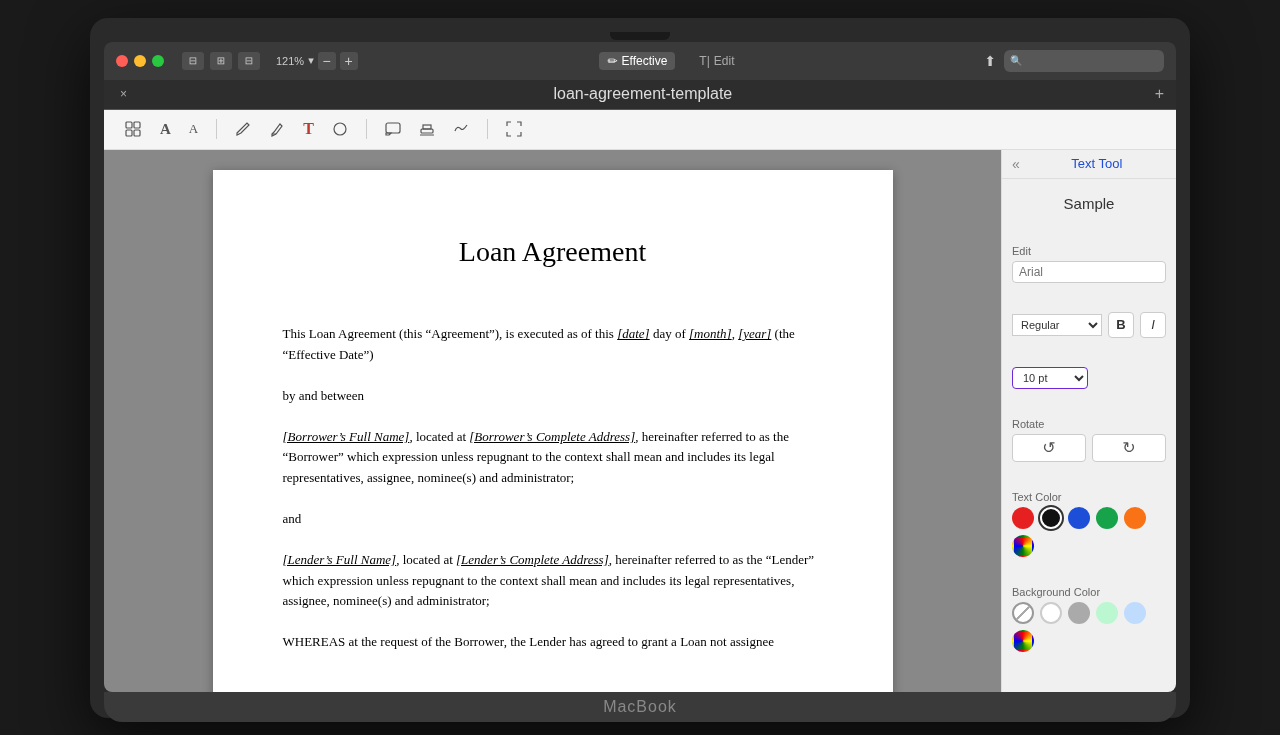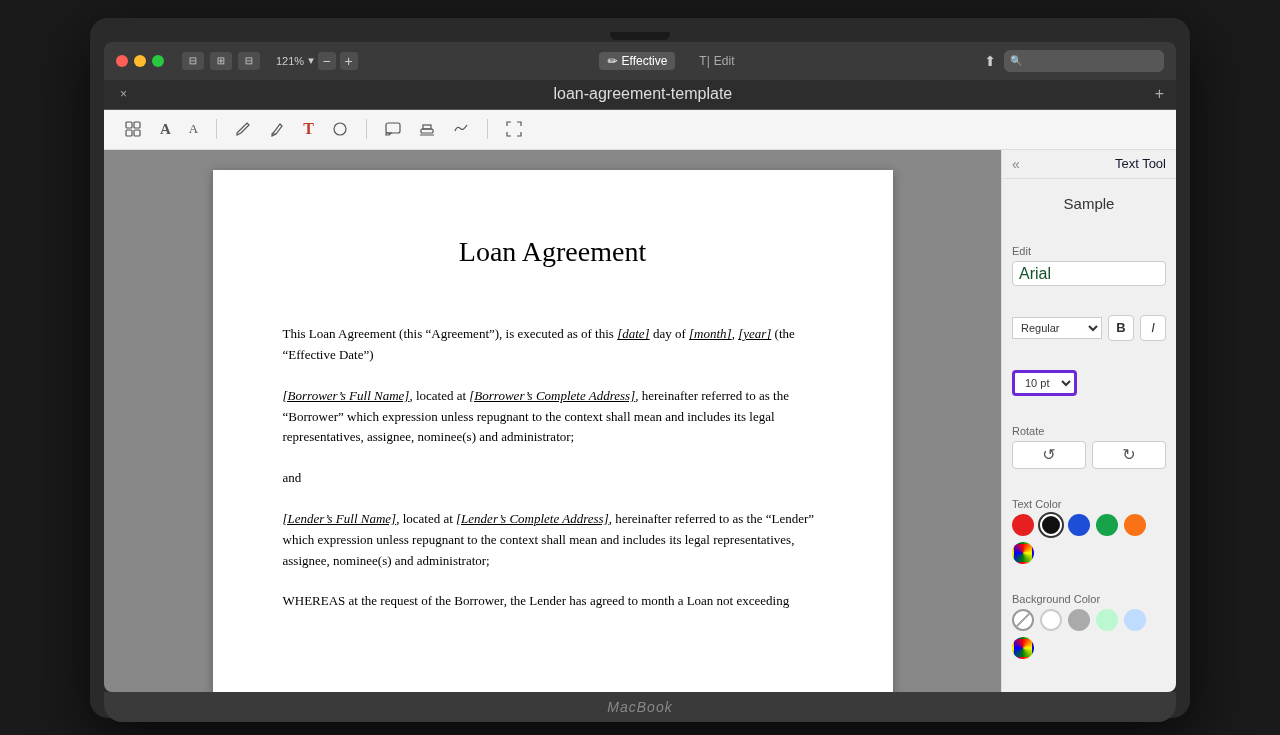--- a/index.html
+++ b/index.html
@@ -301,10 +301,10 @@
 
     .panel-title {
       font-size: 13px;
-      color: #0f172a;
+      color: #1d4ed8;
       font-weight: 500;
       flex: 1;
-      text-align: right;
+      text-align: center;
     }
 
     .panel-body {

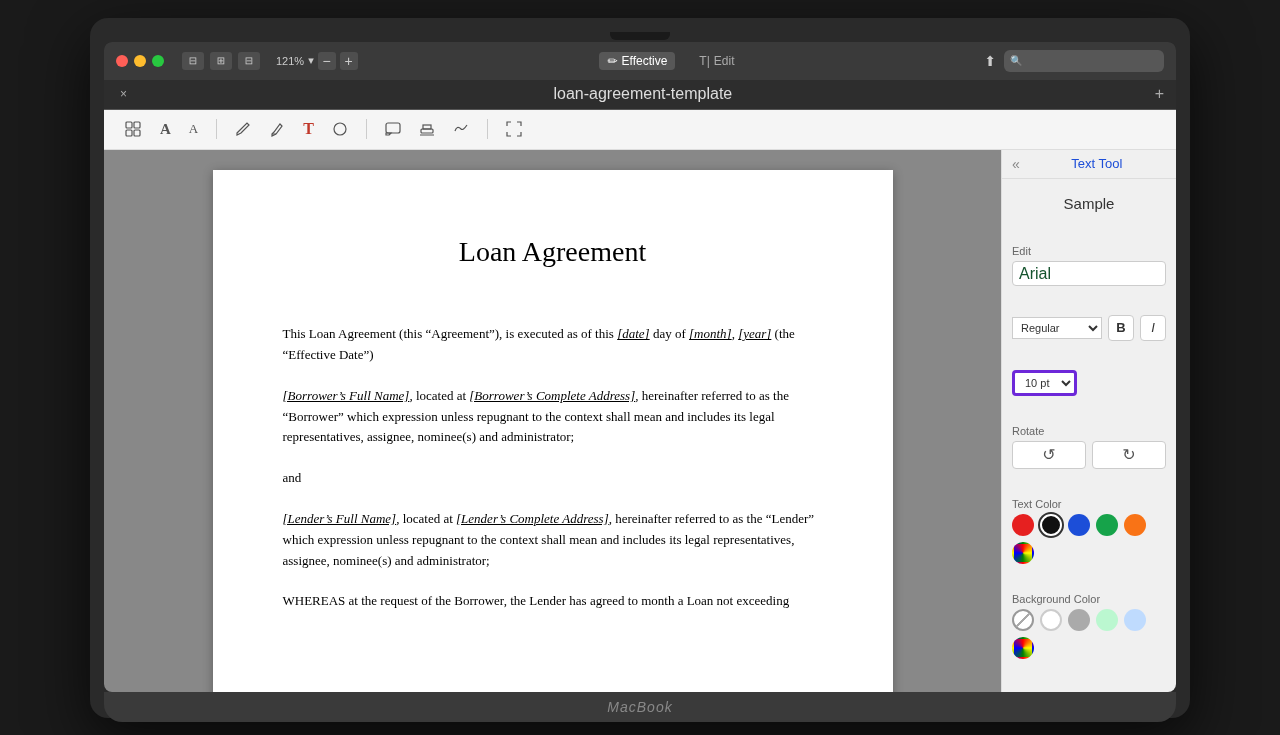--- a/index.html
+++ b/index.html
@@ -333,8 +333,8 @@
       border: 1px solid #ccc;
       border-radius: 4px;
       padding: 3px 6px;
-      font-size: 16px;
-      color: #14532d;
+      font-size: 12px;
+      color: #737373;
       cursor: pointer;
       appearance: none;
       -webkit-appearance: none;

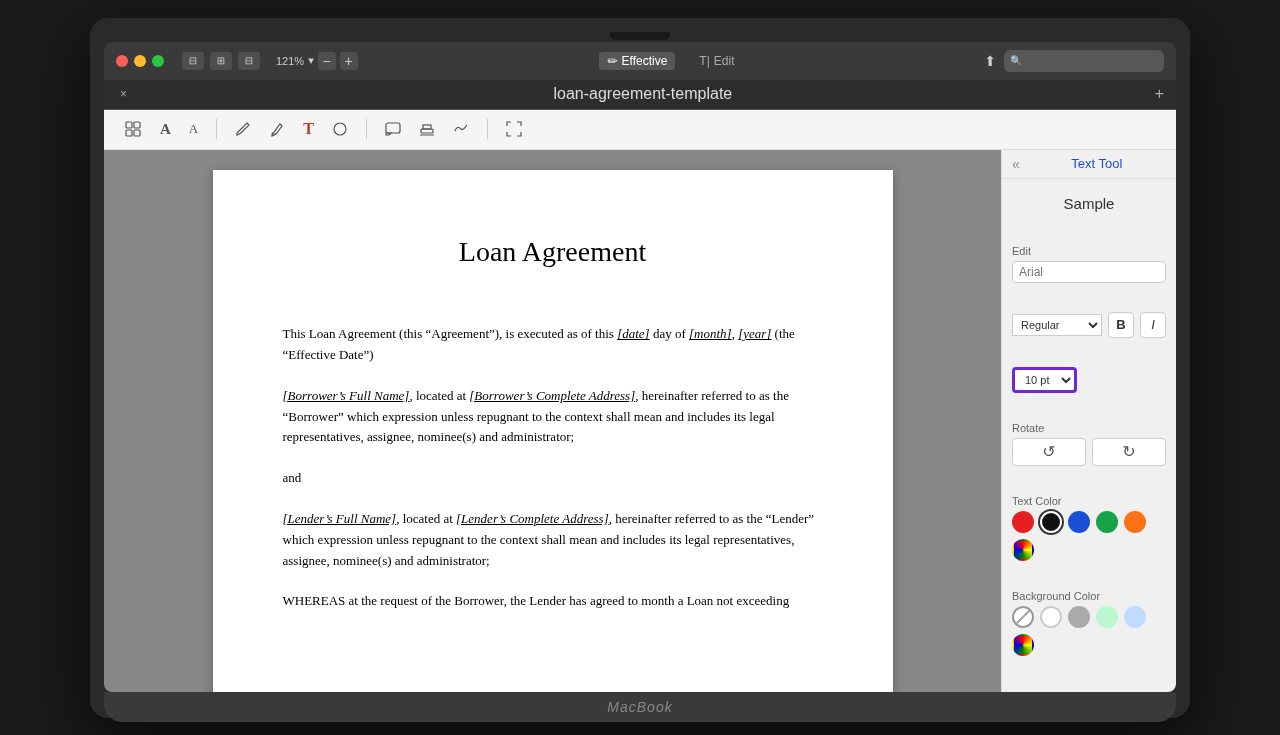--- a/index.html
+++ b/index.html
@@ -378,13 +378,13 @@
 
     .size-select {
       background: white;
-      border: 3px solid #6d28d9;
+      border: 1px solid #6d28d9;
       border-radius: 4px;
       padding: 3px 6px;
       font-size: 11px;
       color: #333;
       cursor: pointer;
-      width: 65px;
+      width: 76px;
     }
 
     .rotate-row {

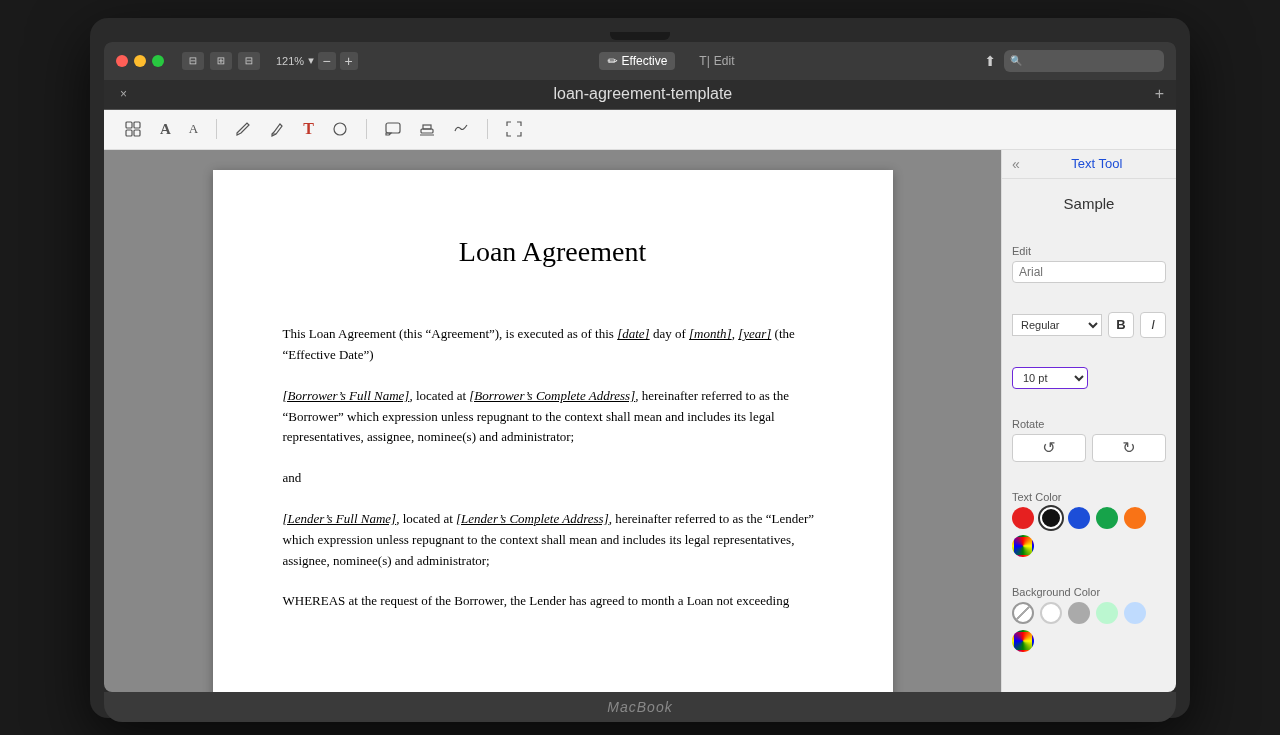--- a/index.html
+++ b/index.html
@@ -596,6 +596,9 @@
             <span>This Loan Agreement (this “Agreement”), is executed as of this <u>[date]</u> day of <u>[month]</u>, <u>[year]</u> (the “Effective Date”)</span>
           </div>
 
+          <div class="pdf-para">
+            <span>by and between</span>
+          </div>
 
           <div class="pdf-para">
             <u>[Borrower’s Full Name]</u>, located at <u>[Borrower’s Complete Address]</u>, hereinafter referred to as the “Borrower” which expression unless repugnant to the context shall mean and includes its legal representatives, assignee, nominee(s) and administrator;

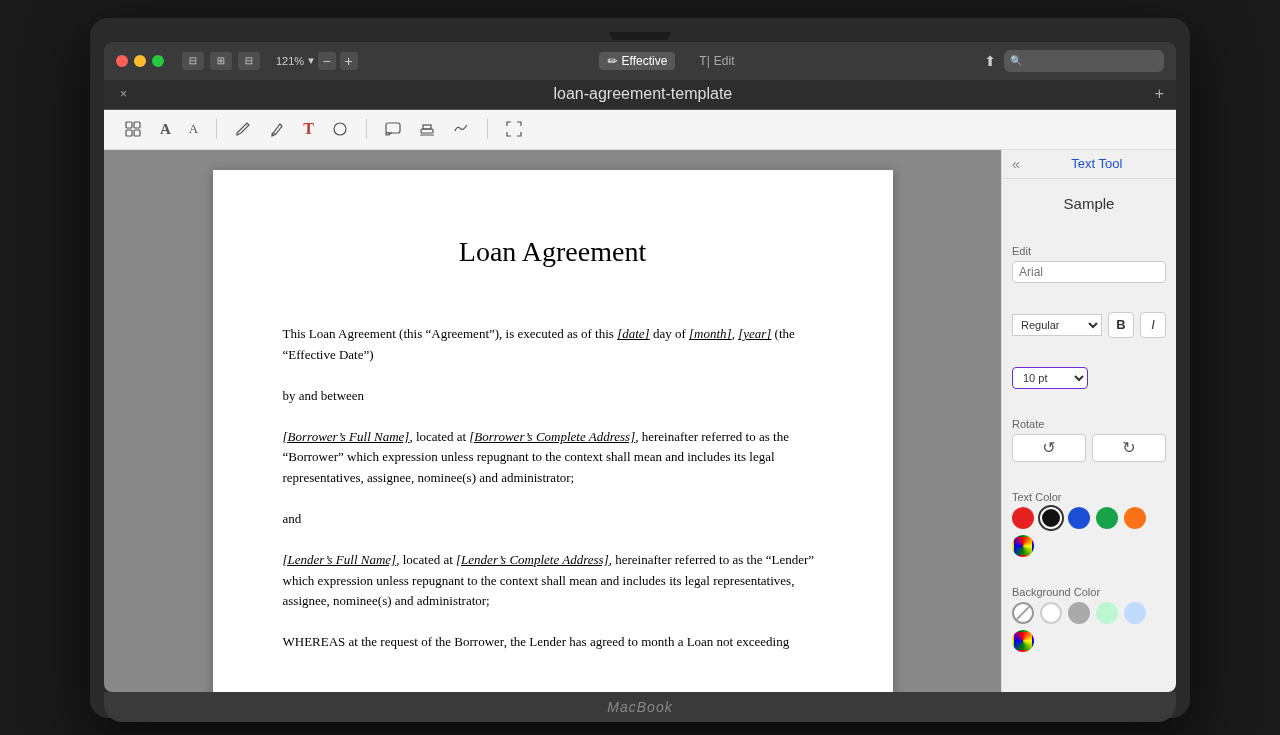--- a/index.html
+++ b/index.html
@@ -613,7 +613,7 @@
           </div>
 
           <div class="pdf-para">
-            <span>WHEREAS at the request of the Borrower, the Lender has agreed to month a Loan not exceeding</span>
+            <span>WHEREAS at the request of the Borrower, the Lender has agreed to grant a Loan not assignee</span>
           </div>
         </div>
       </div>

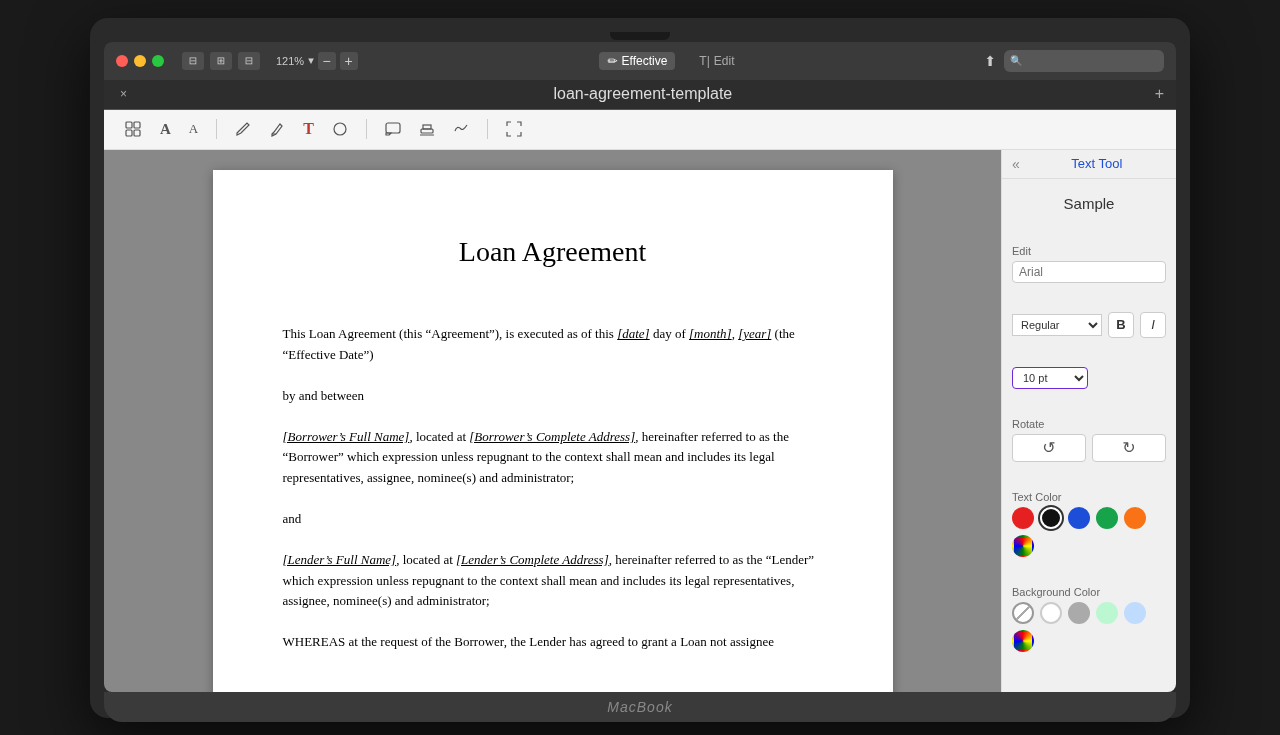--- a/index.html
+++ b/index.html
@@ -461,9 +461,8 @@
 
     .macbook-label {
       color: #888;
-      font-size: 14px;
+      font-size: 16px;
       letter-spacing: 1px;
-      font-style: italic;
     }
 
     .notch {

